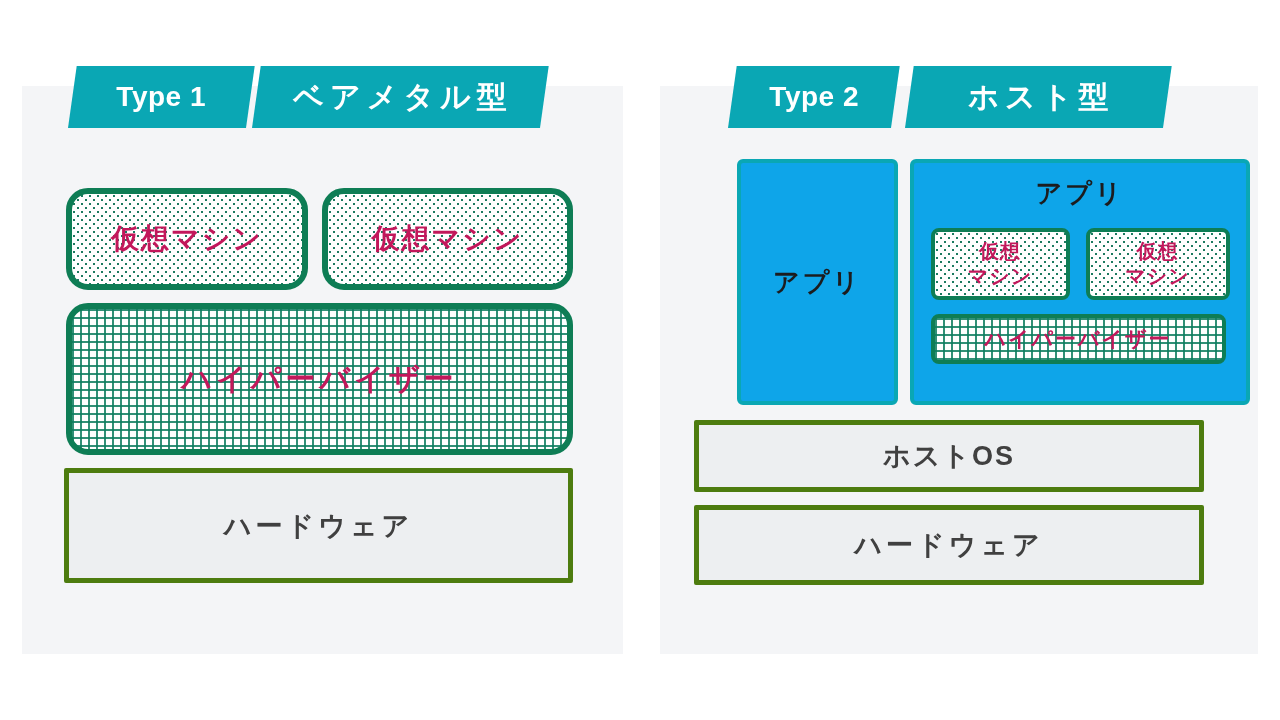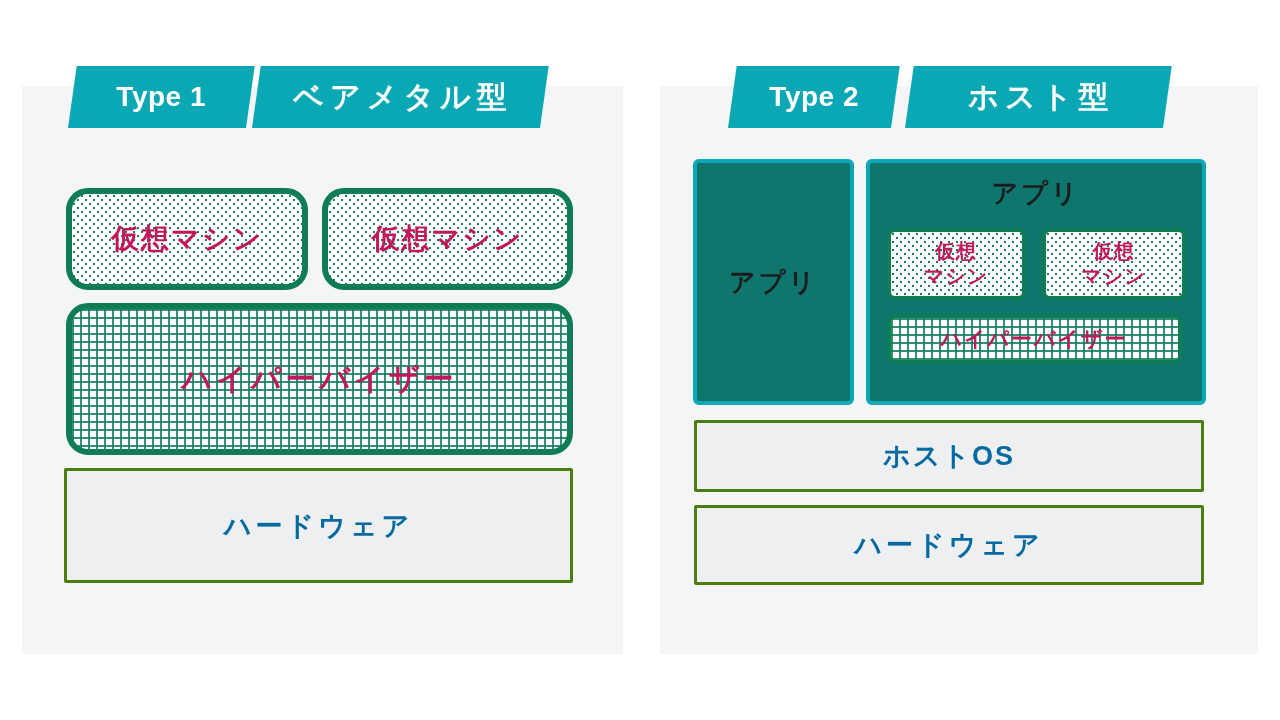--- a/index.html
+++ b/index.html
@@ -90,9 +90,10 @@
   .cyan {
     border: 4px solid #0aa7b4;
     border-radius: 6px;
-    background: #0f766e;
+    background: #0ea5e9;
     color: #1c1c1e;
     font-weight: bold;
+    margin-left: 44px;
   }
 
   

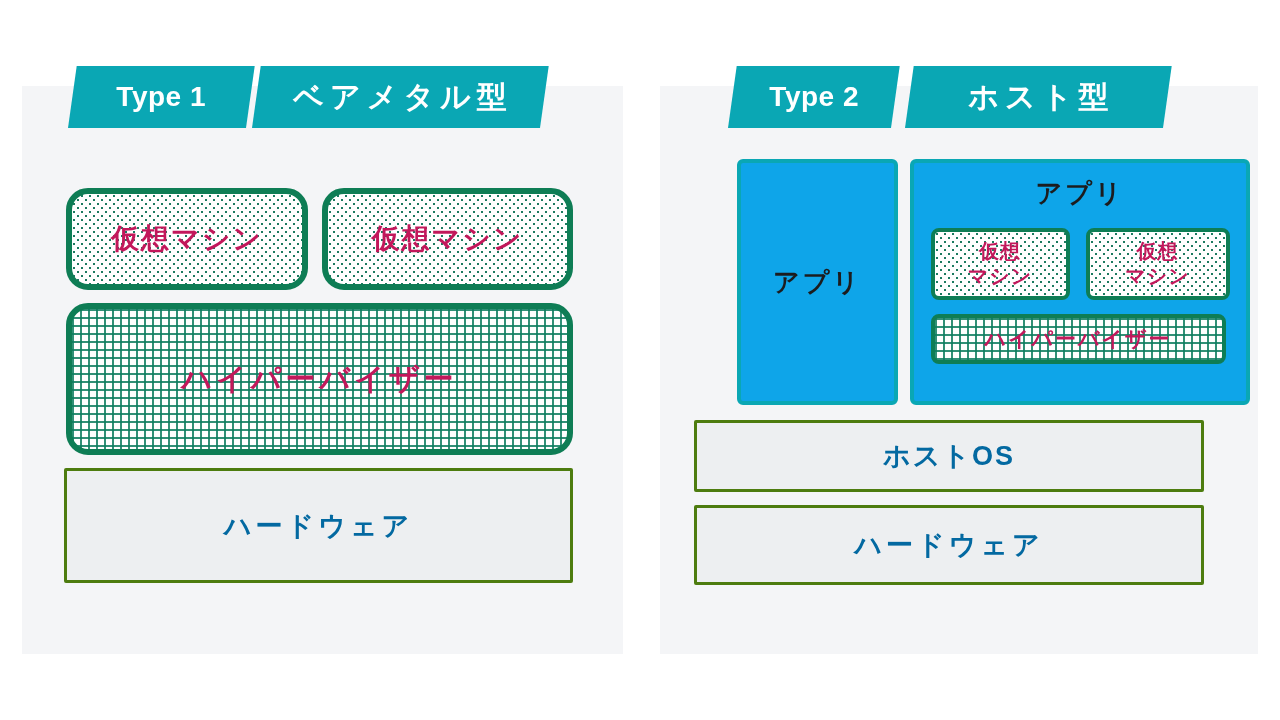--- a/index.html
+++ b/index.html
@@ -81,10 +81,10 @@
     background-size: 8px 2px, 2px 8px;
   }
   .gray {
-    border: 3px solid #4d7c0f;
+    border: 5px solid #4d7c0f;
     border-radius: 2px;
     background: #edeff1;
-    color: #0369a1;
+    color: #404040;
     font-weight: bold;
   }
   .cyan {

